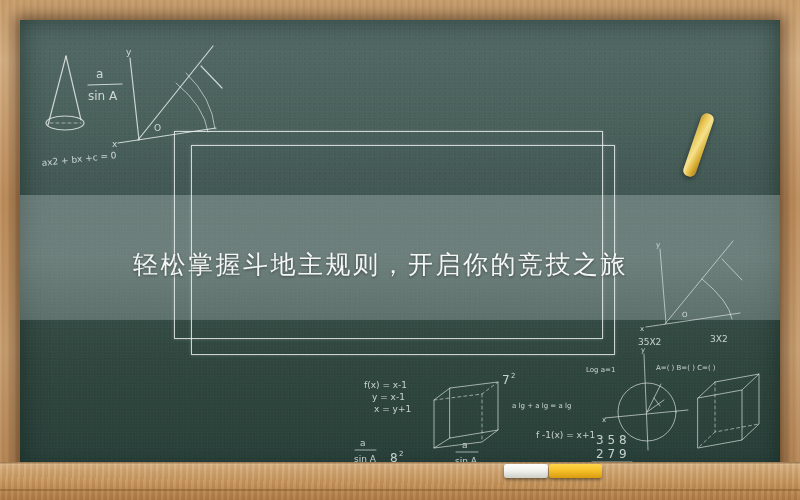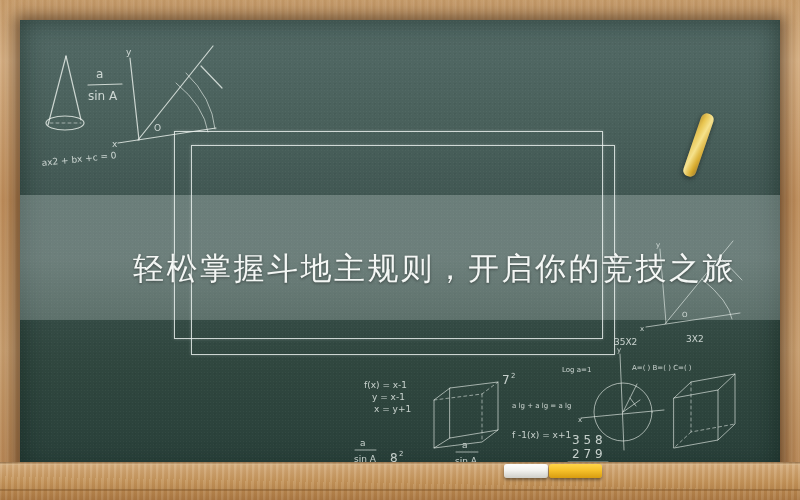--- a/index.html
+++ b/index.html
@@ -91,7 +91,7 @@
   .title{
     position:absolute;
     left:113px;top:228px;
-    font-size:31px;
+    font-size:25px;
     letter-spacing:2.5px;
     color:#f4f7f5;
     font-family:"DejaVu Sans","Liberation Sans",sans-serif;

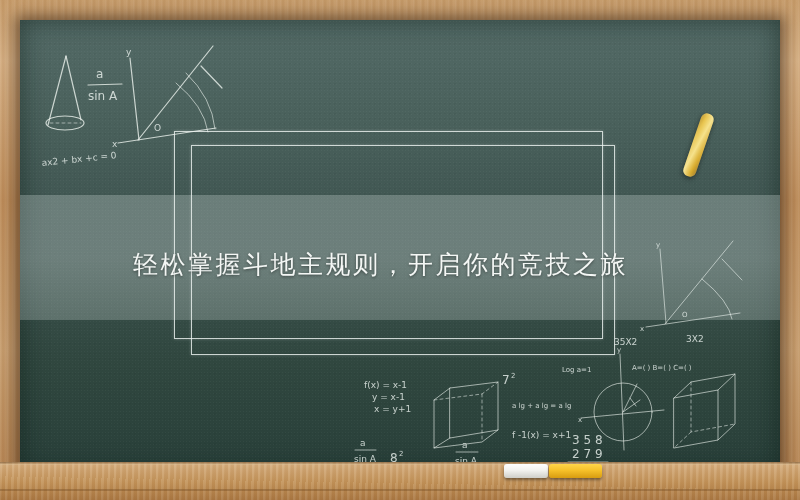--- a/index.html
+++ b/index.html
@@ -224,7 +224,7 @@
       </svg>
     </div>
 
-    <div class="doodle" style="left:476px;top:290px;">
+    <div class="doodle" style="left:500px;top:290px;">
       <svg width="275" height="170" viewBox="0 0 275 170">
 
         <text class="chalktext" x="118" y="35">35X2</text>

